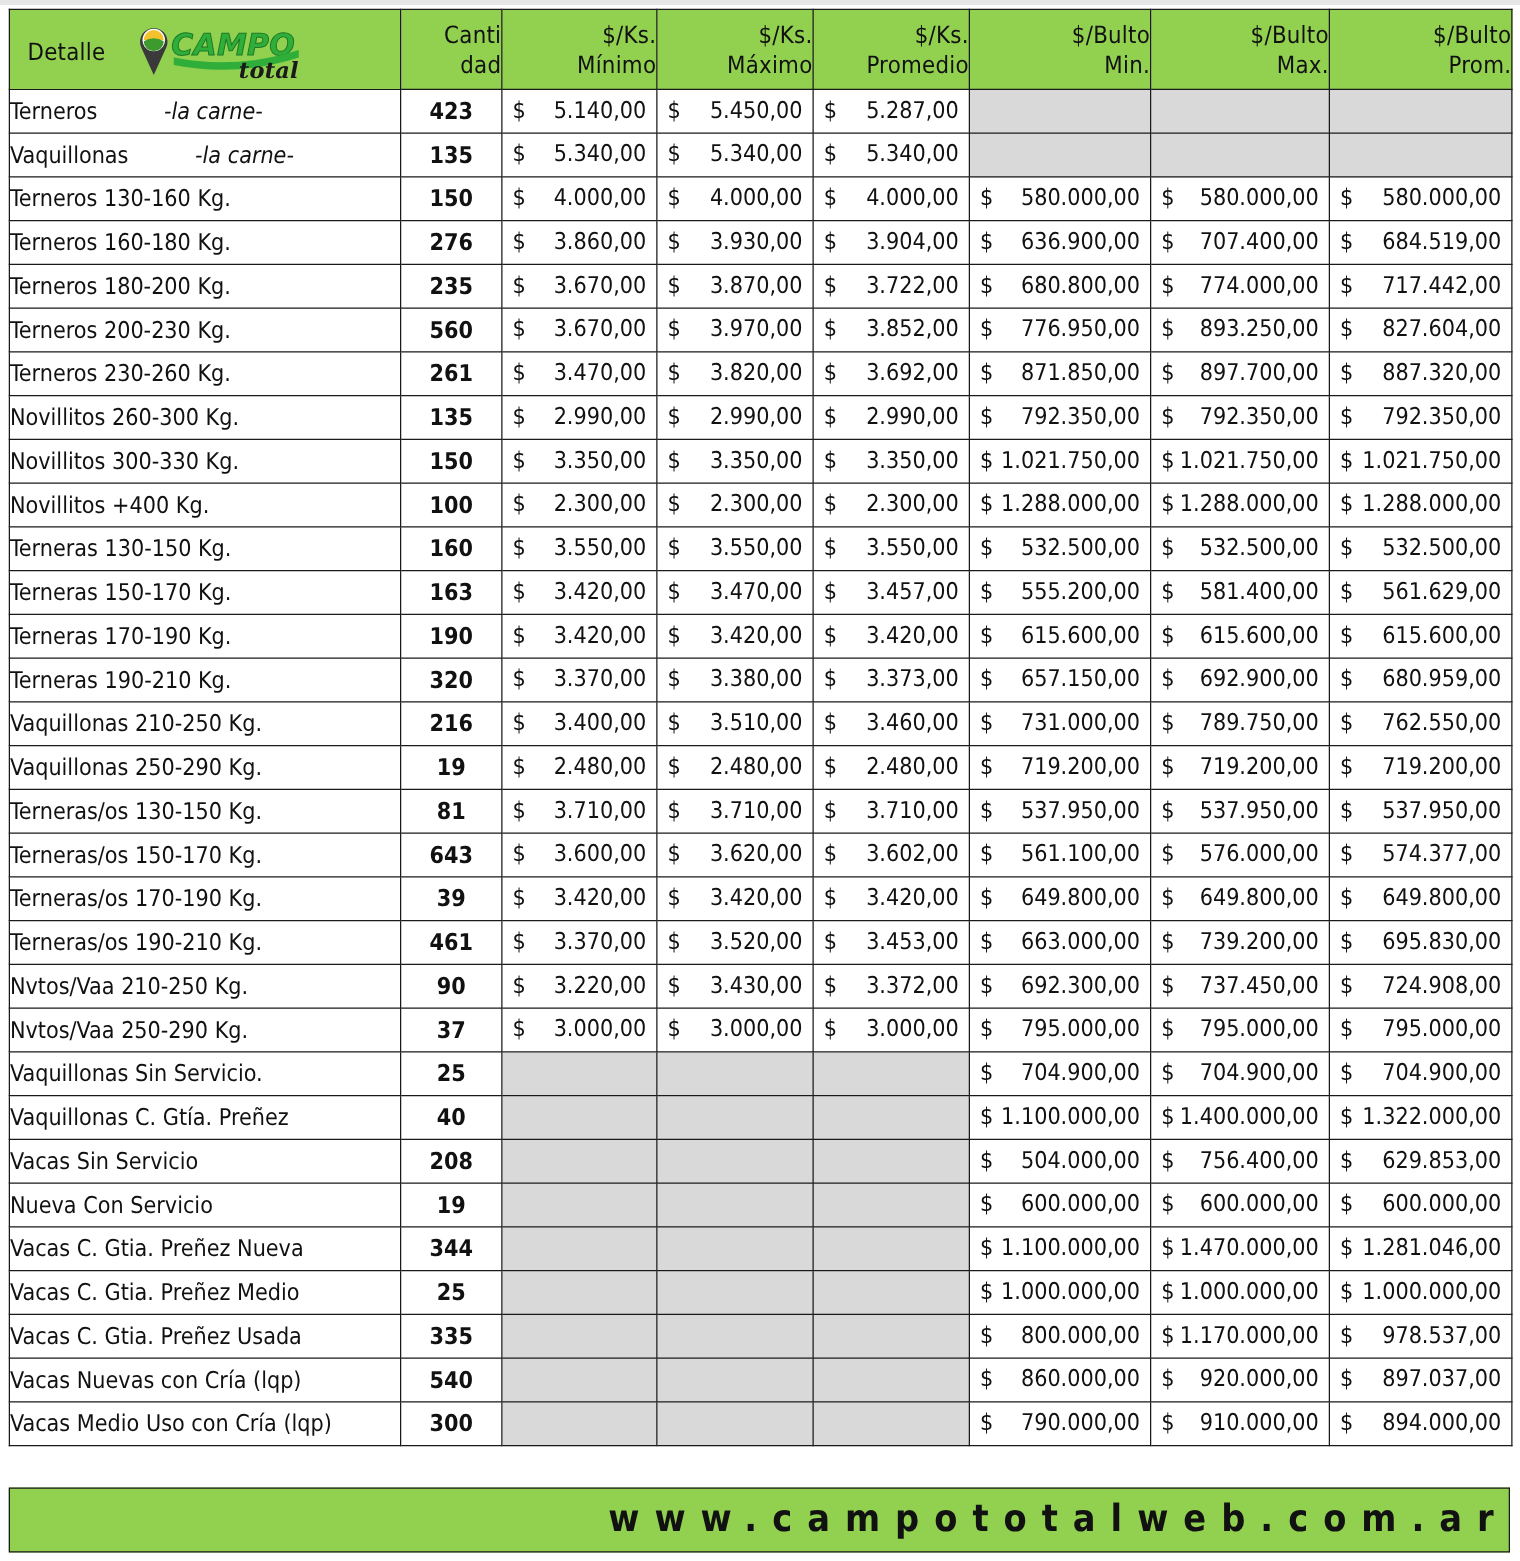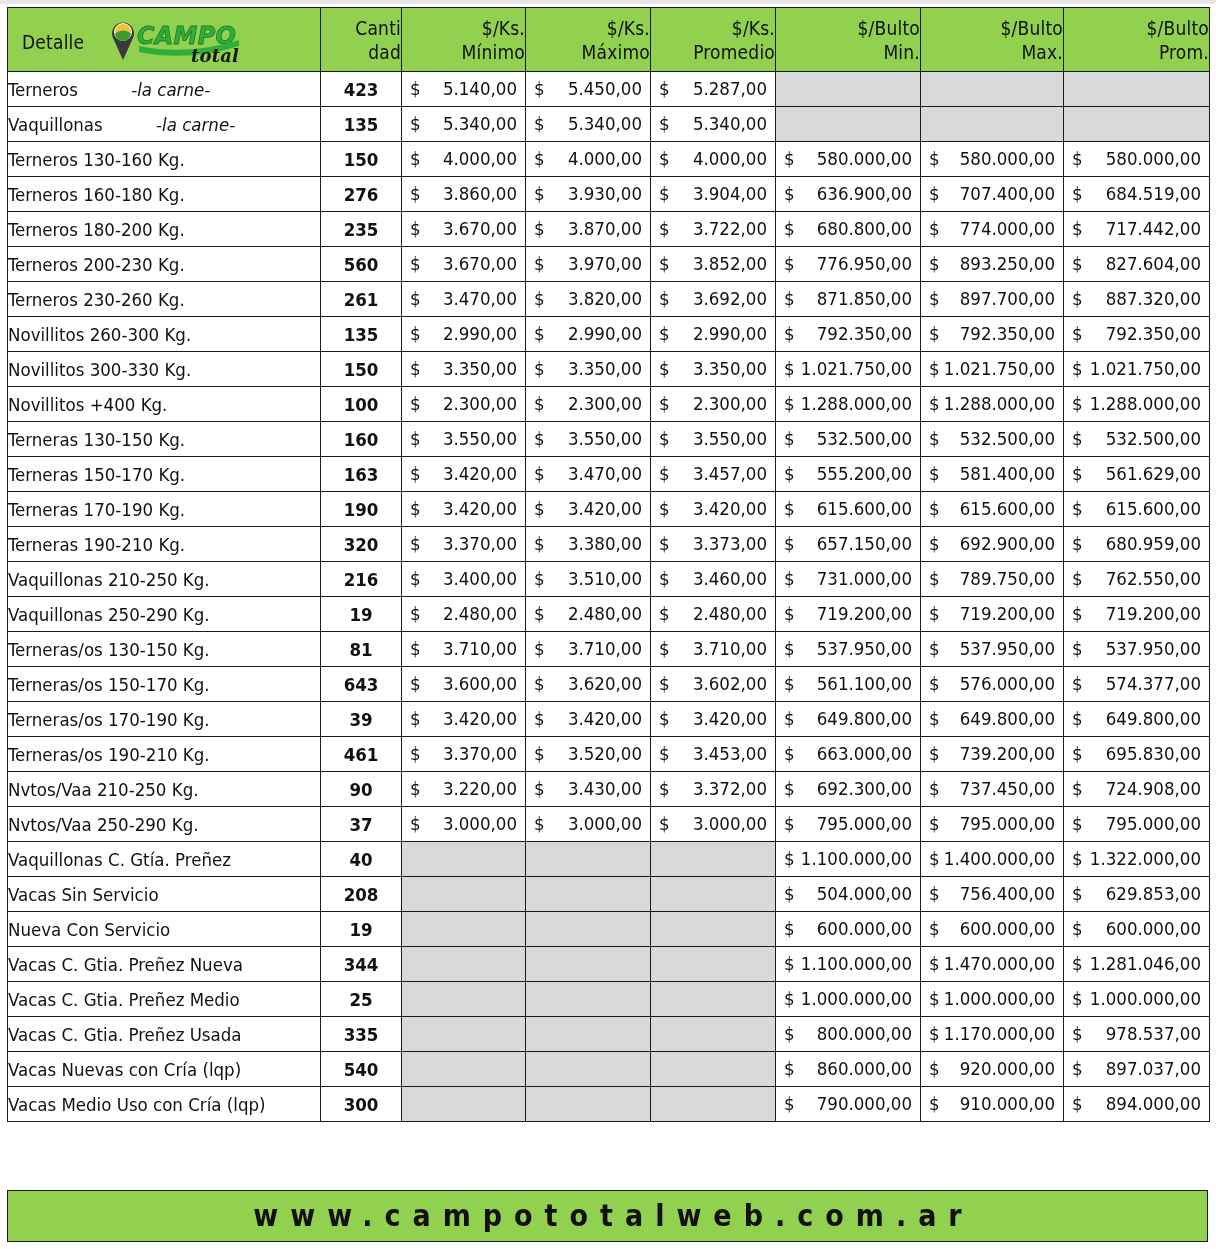--- a/index.html
+++ b/index.html
@@ -687,6 +687,25 @@
           </td>
         </tr>
         <tr>
+          <td class="name"><span>Vaquillonas Sin Servicio.</span></td>
+          <td class="qty">25</td>
+          <td class="empty"></td>
+          <td class="empty"></td>
+          <td class="empty"></td>
+          <td class="money">
+            <span class="cur">$</span>
+            <span class="amt">704.900,00</span>
+          </td>
+          <td class="money">
+            <span class="cur">$</span>
+            <span class="amt">704.900,00</span>
+          </td>
+          <td class="money">
+            <span class="cur">$</span>
+            <span class="amt">704.900,00</span>
+          </td>
+        </tr>
+        <tr>
           <td class="name"><span>Vaquillonas C. Gtía. Preñez</span></td>
           <td class="qty">40</td>
           <td class="empty"></td>

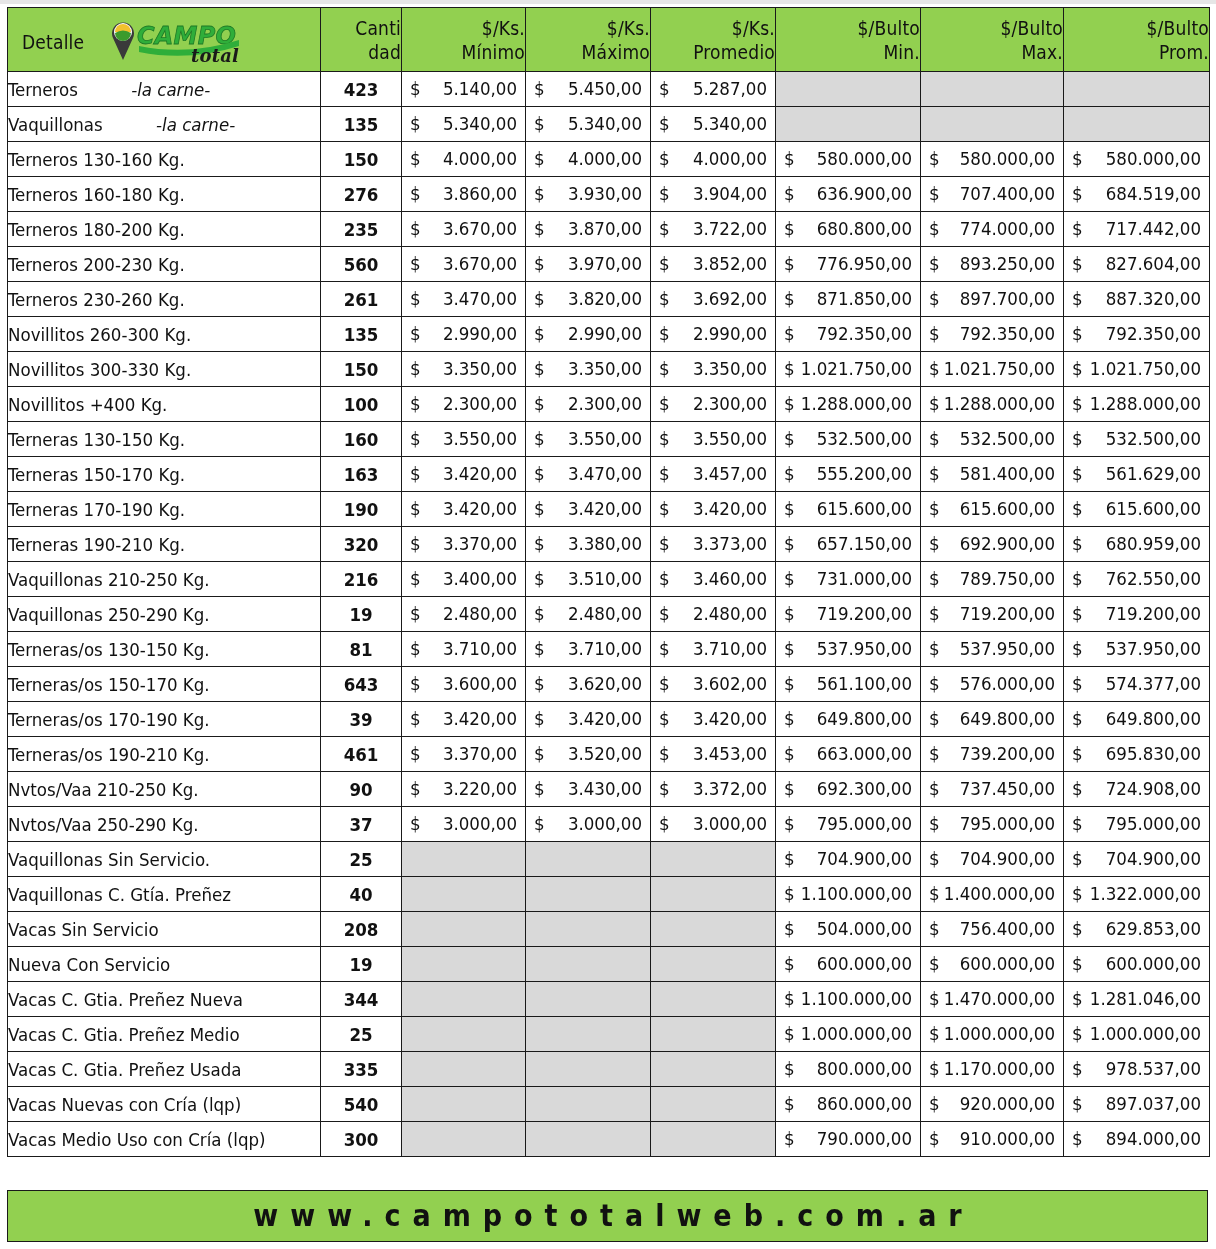--- a/index.html
+++ b/index.html
@@ -21,7 +21,7 @@
   td.money .cur { position:absolute; left:8px; top:6px; }
   td.money .amt { position:absolute; right:8px; top:6px; }
   td.empty { background:#d9d9d9; }
-  .footer { position:absolute; left:7px; top:1190px; width:1199px; height:50px; background:#92d050; border:1.5px solid #1a1a1a; text-align:center; }
+  .footer { position:absolute; left:7px; top:1190px; width:1199px; height:50px; background:#92d050; border:1.5px solid #1a1a1a; text-align:right; }
   .footer span { display:inline-block; font-size:30px; font-weight:bold; letter-spacing:12px; line-height:50px; color:#111; padding-left:12px; }
   col.c0 { width:313px; } col.c1 { width:81px; } col.c2 { width:124px; } col.c3 { width:125px; } col.c4 { width:125px; }
   col.c5 { width:145px; } col.c6 { width:143px; } col.c7 { width:146px; }

